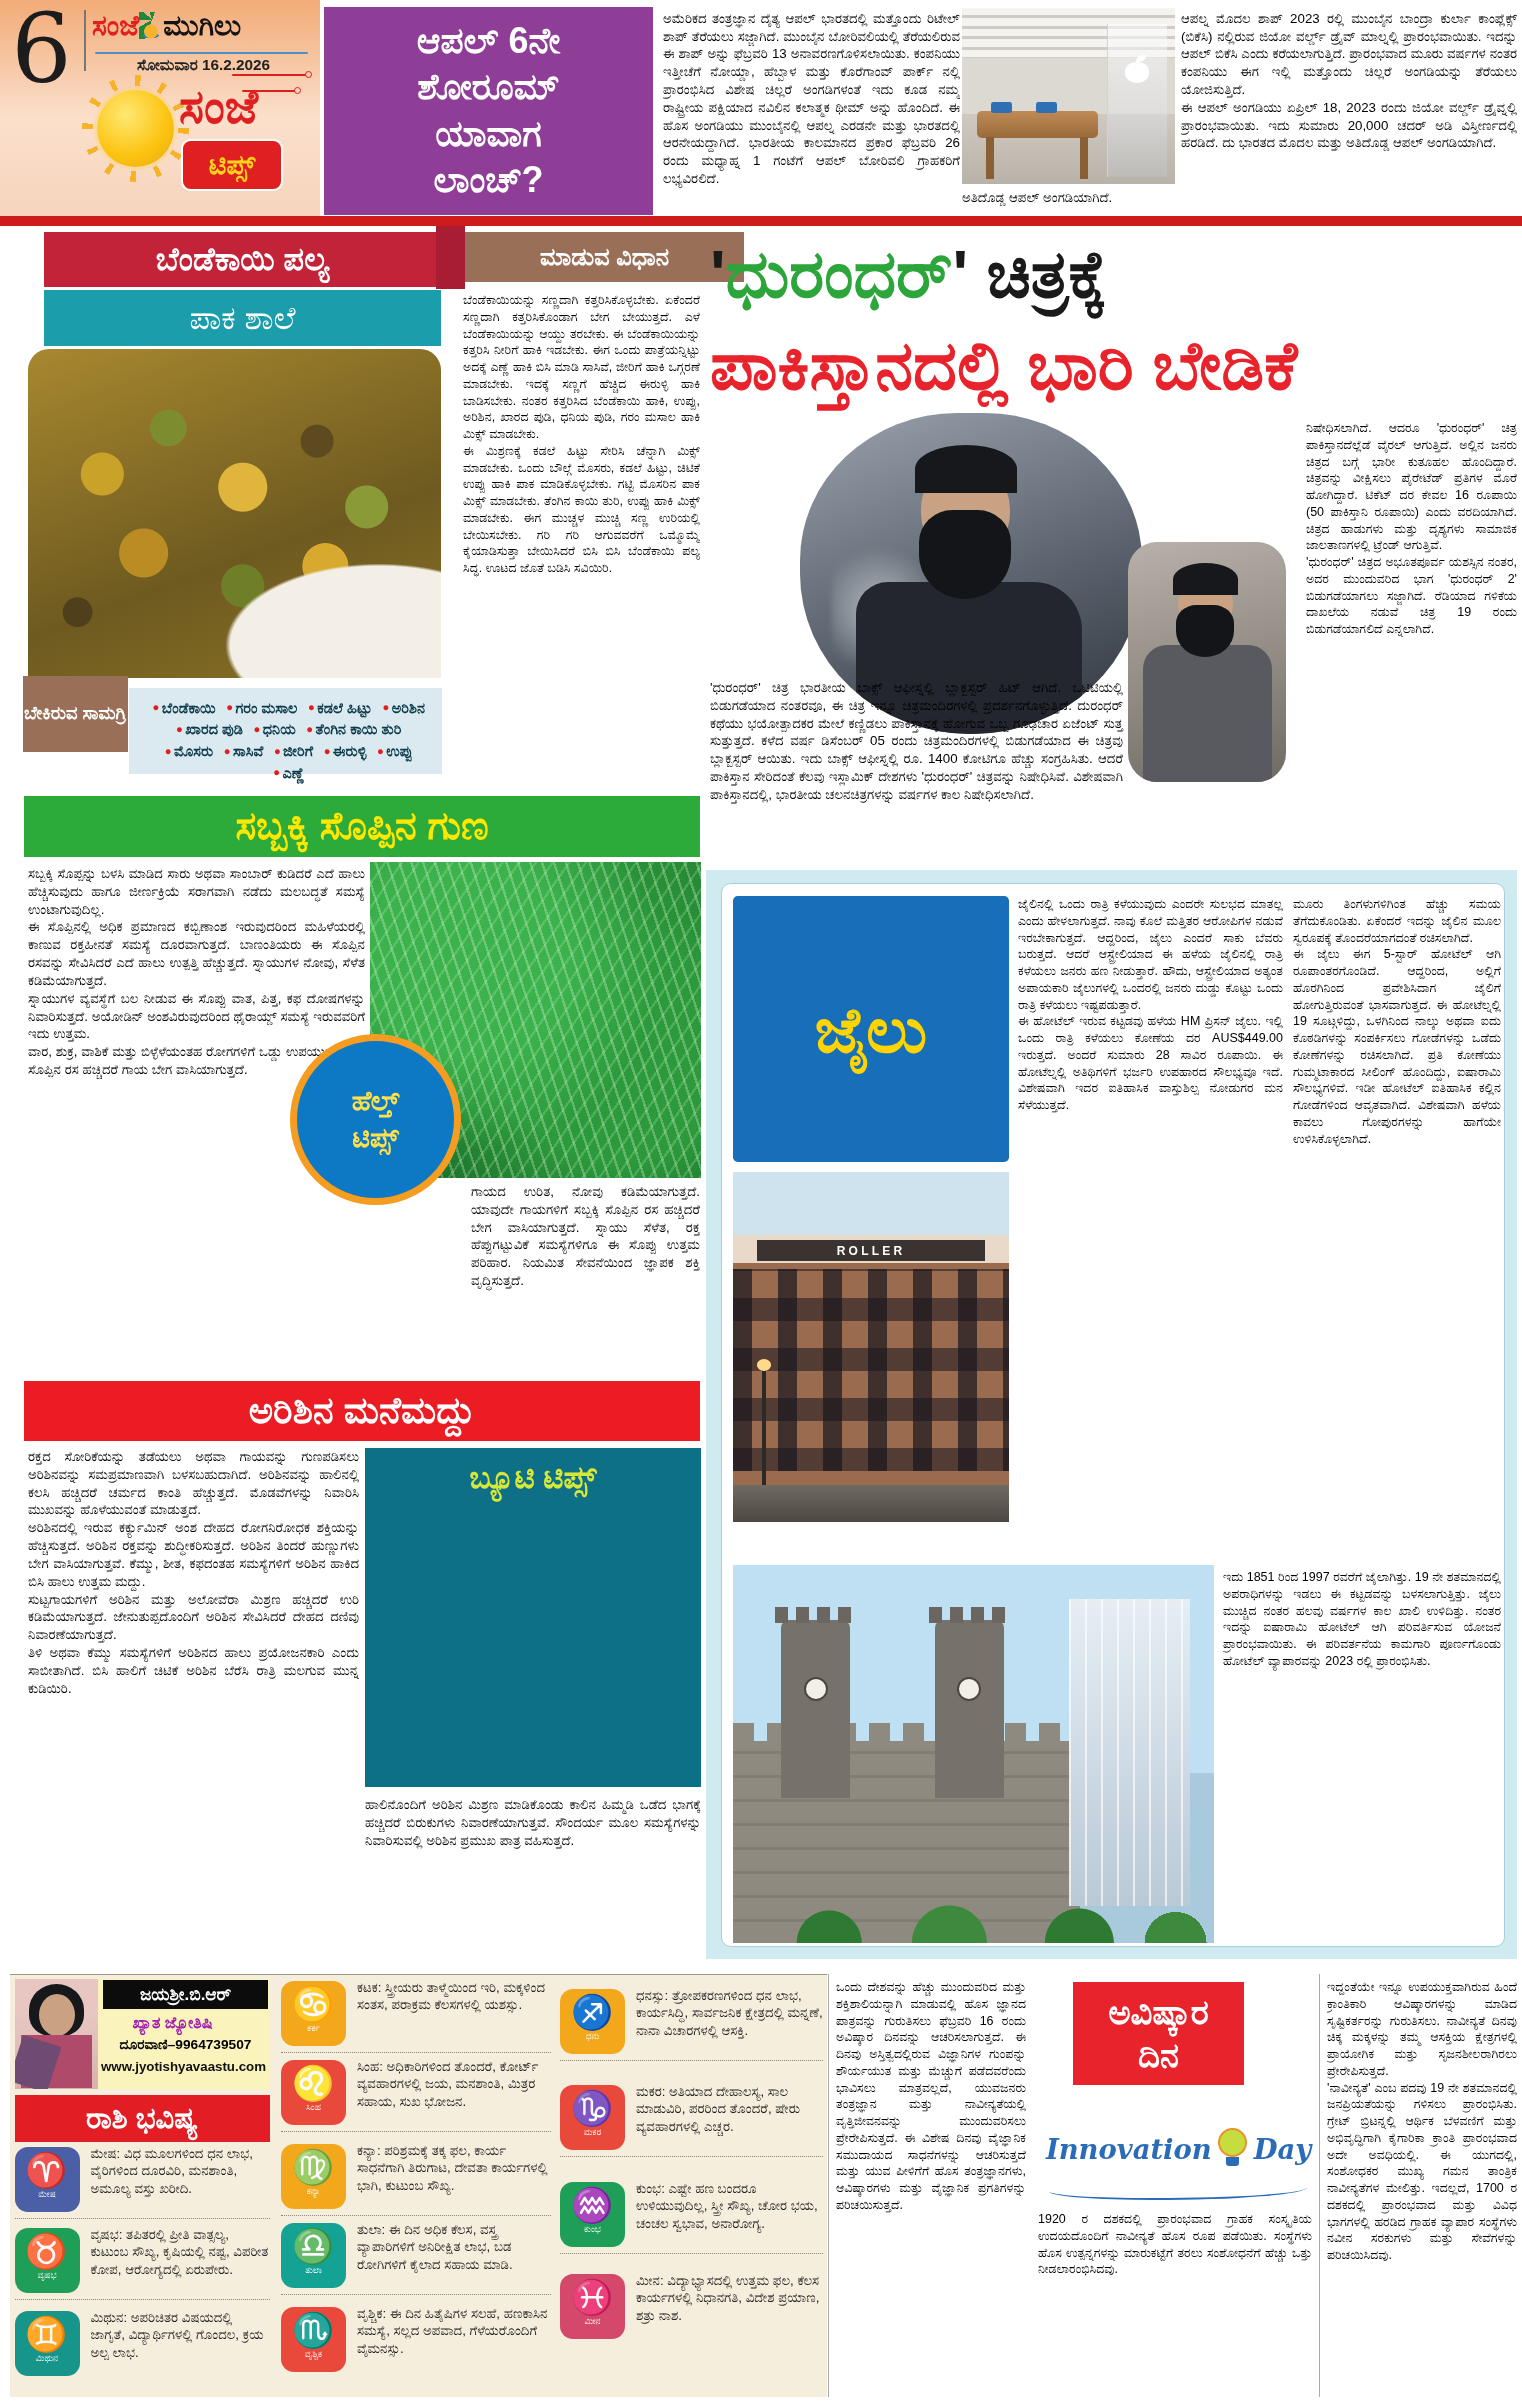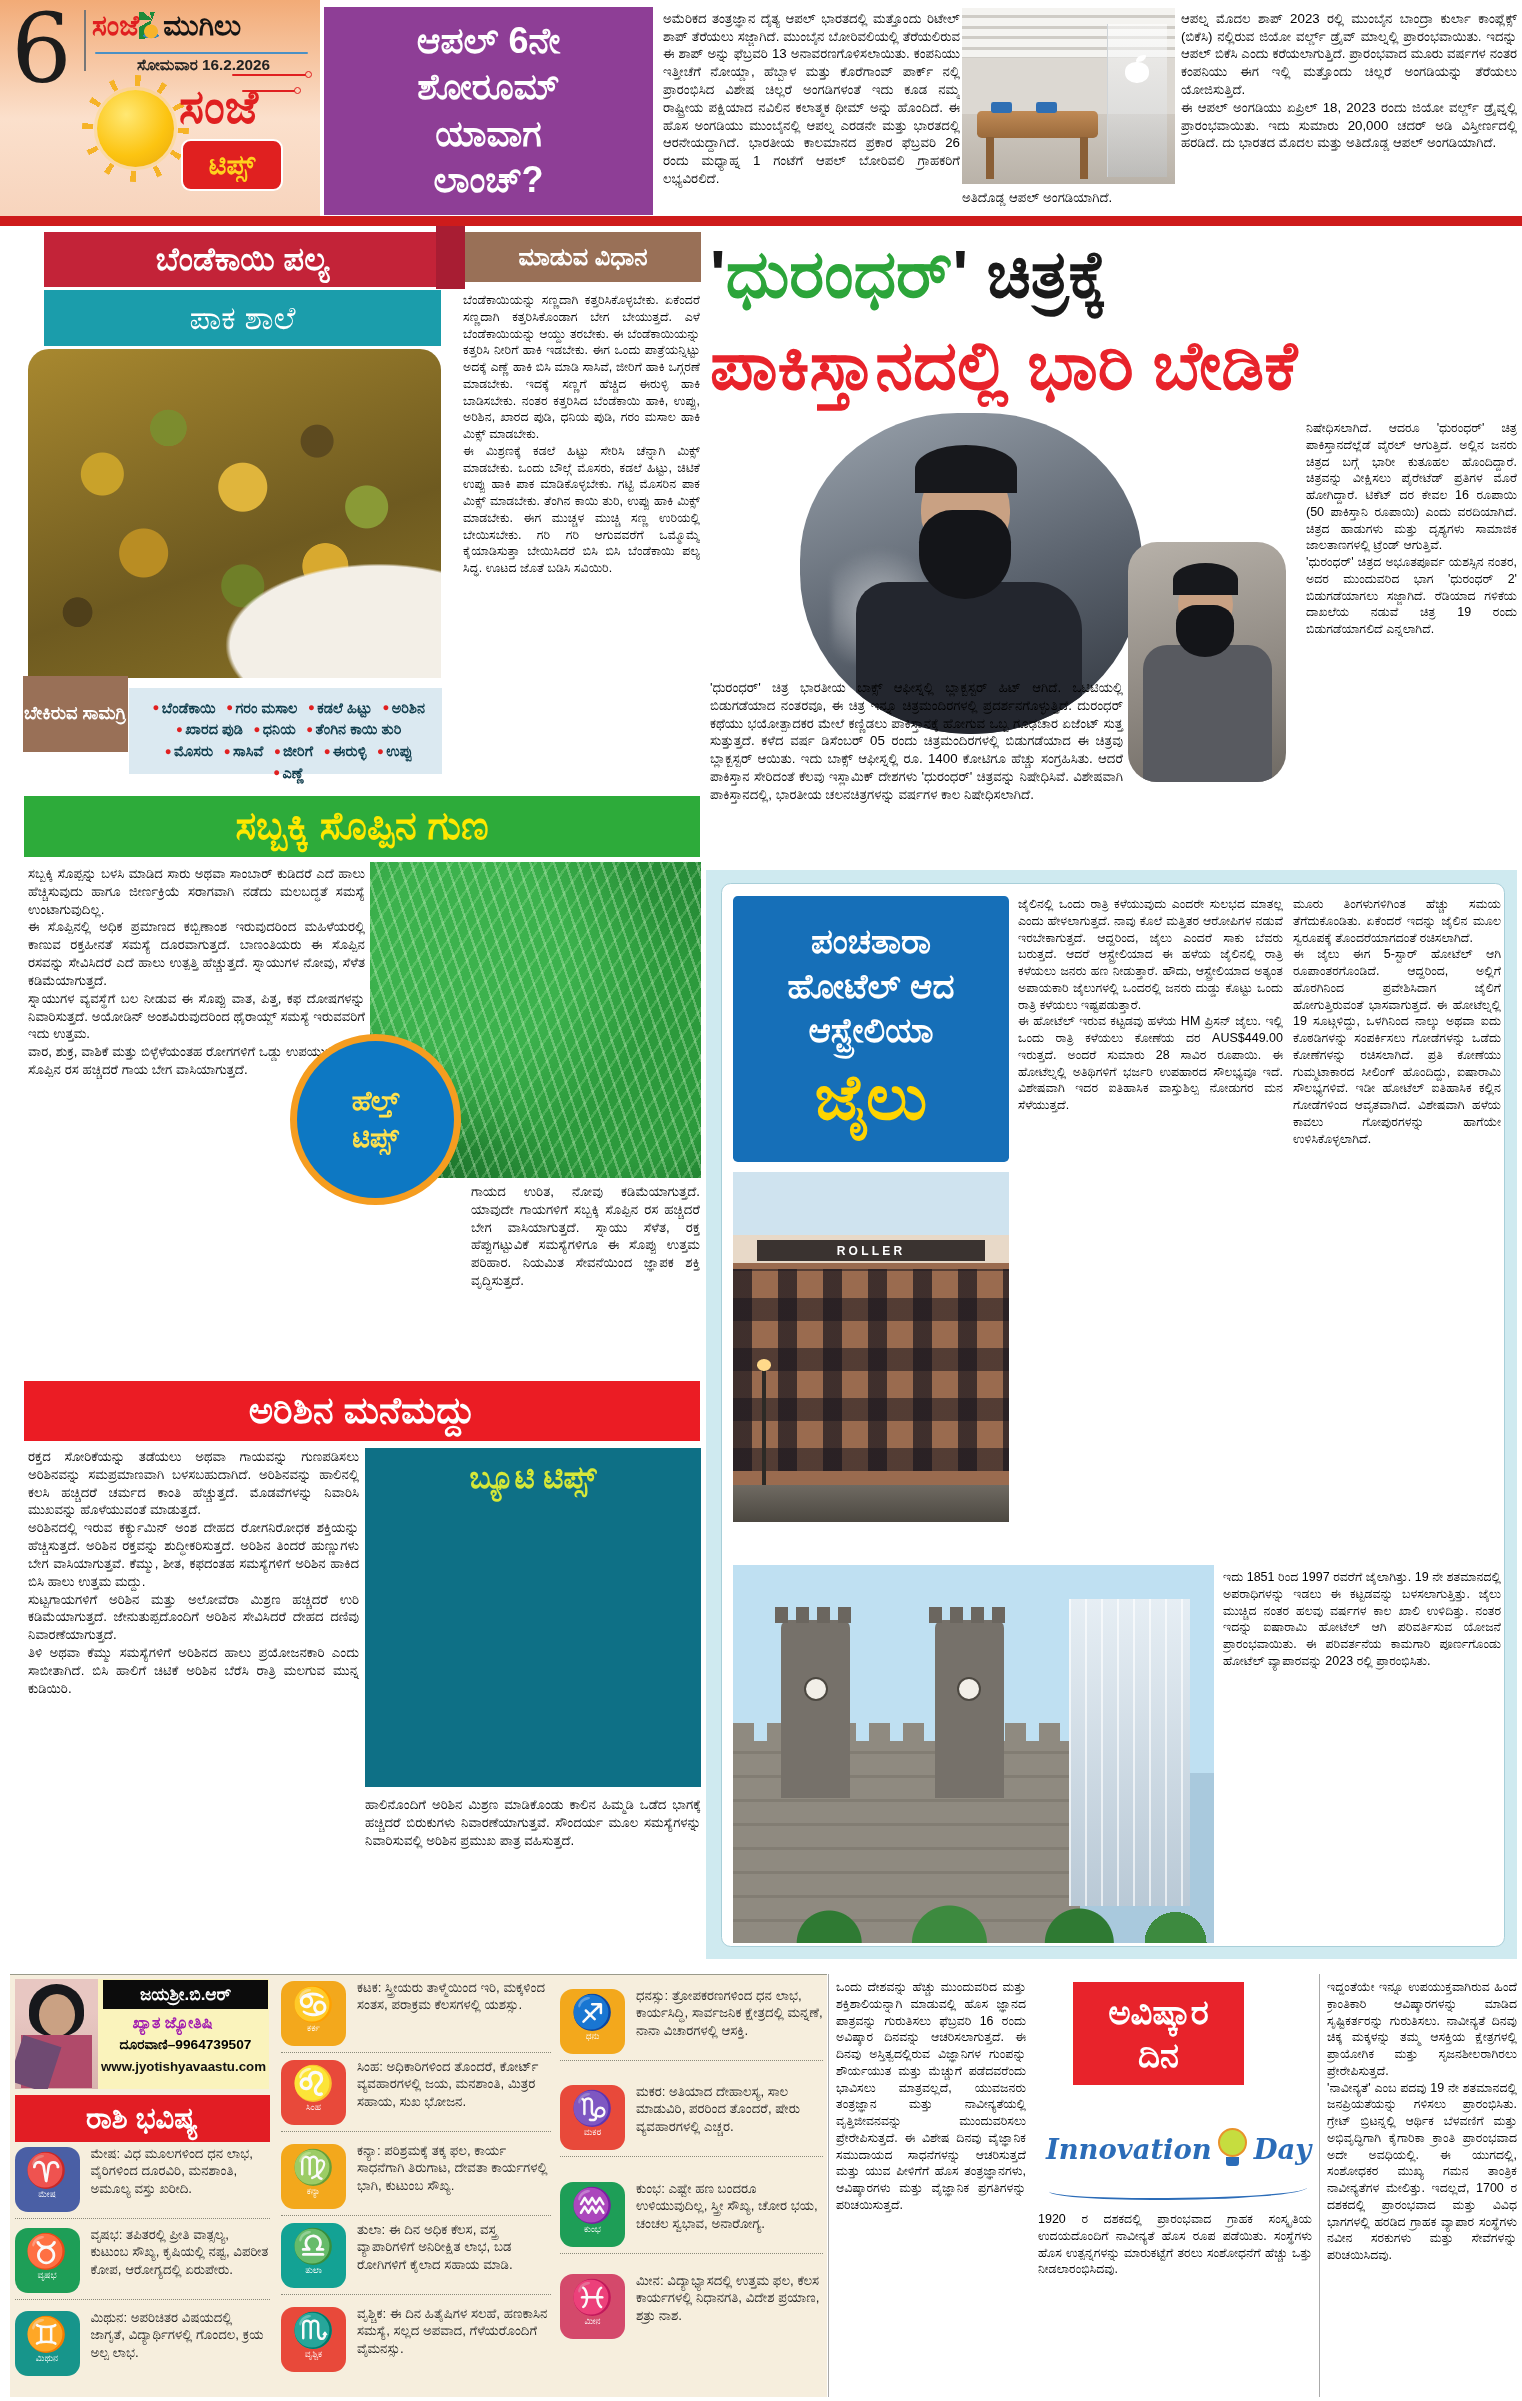--- a/index.html
+++ b/index.html
@@ -47,7 +47,7 @@
 
 #recipe-title{left:44px;top:232px;width:397px;height:55px;background:#c32338;color:#fff;font-weight:bold;font-size:32px}
 #maroon-strip{left:436px;top:226px;width:29px;height:63px;background:#a81d33}
-#method-title{left:465px;top:232px;width:236px;height:50px;background:#997057;color:#fff;font-weight:bold;font-size:24px}
+#method-title{left:465px;top:232px;width:279px;height:50px;background:#997057;color:#fff;font-weight:bold;font-size:24px}
 #paka-shale{left:44px;top:290px;width:397px;height:56px;background:#1b9dab;color:#fff;font-weight:normal;font-size:32px}
 #okra-img{left:28px;top:349px;width:413px;height:329px;background:
  radial-gradient(ellipse 120% 80% at 85% 90%,#f3efe7 0 30%,transparent 31%),

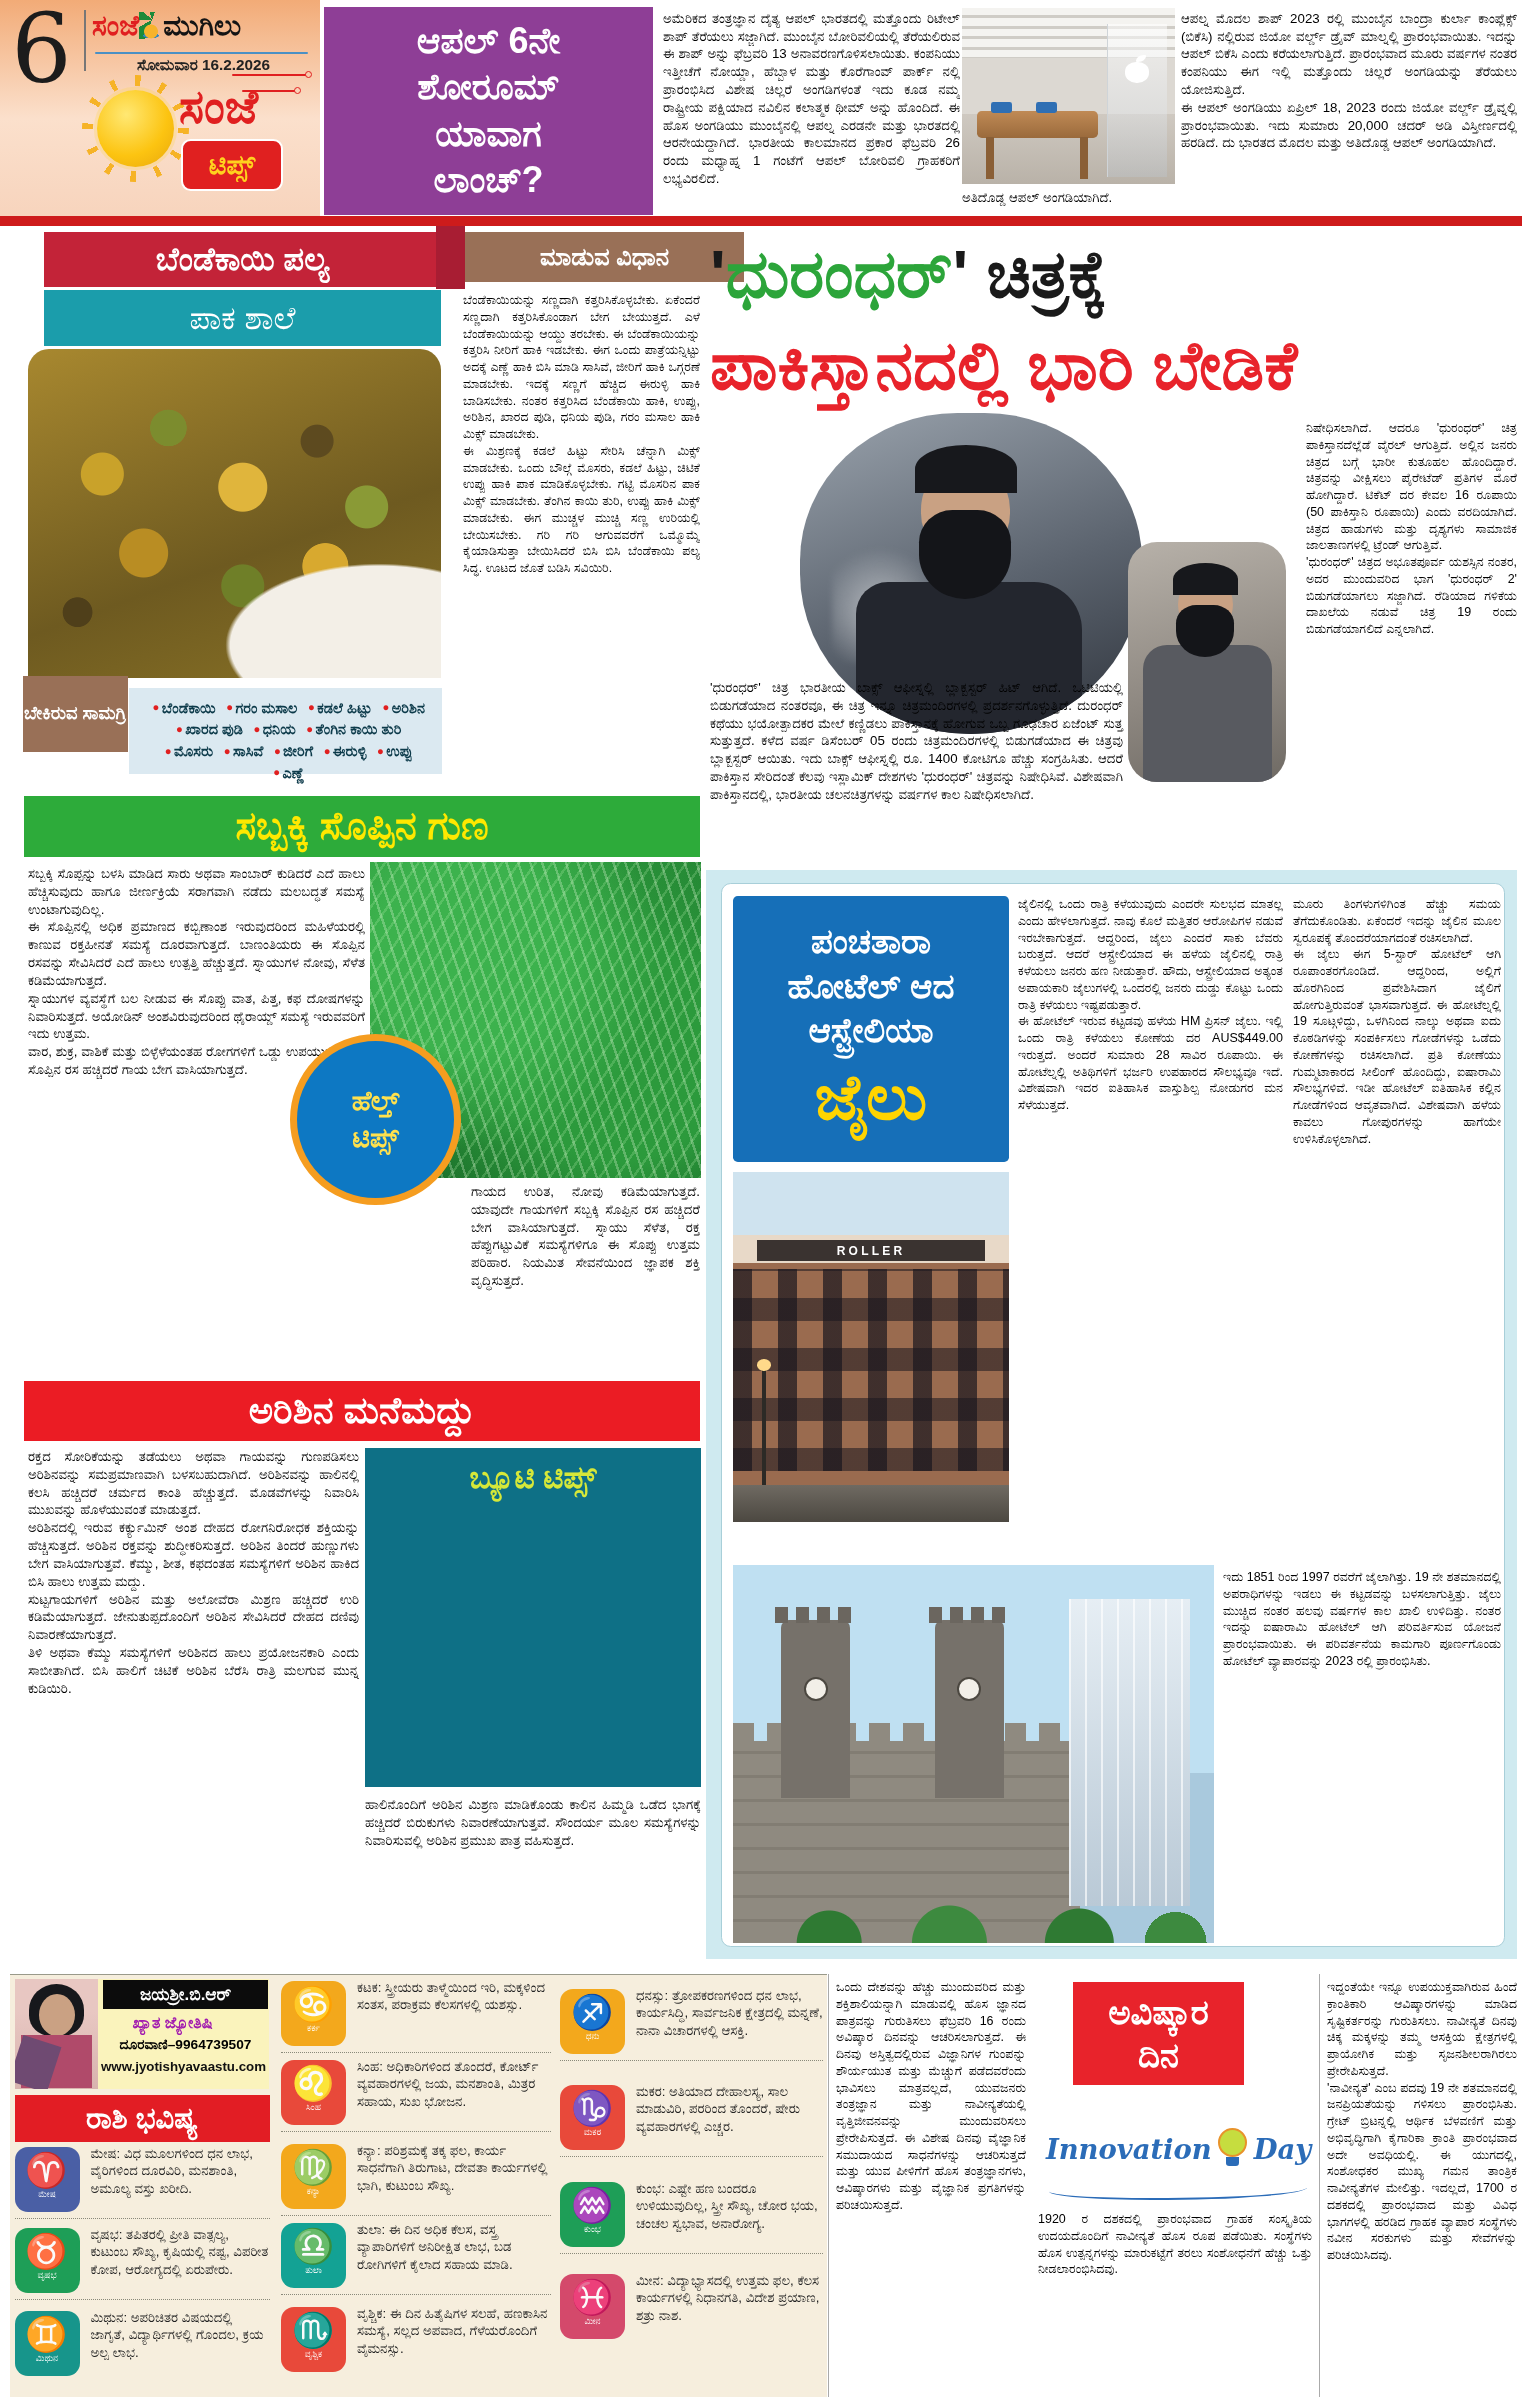--- a/index.html
+++ b/index.html
@@ -273,9 +273,7 @@
 
 <div id="jail-section" class="abs"></div>
 <div id="jail-card" class="abs"></div>
-<div id="jail-box" class="abs ctr"><div><span style="white-space:pre-line">ಪಂಚತಾರಾ
-ಹೋಟೆಲ್ ಆದ
-ಆಸ್ಟ್ರೇಲಿಯಾ</span><span class="yel">ಜೈಲು</span></div></div>
+<div id="jail-box" class="abs ctr"><div><span class="yel">ಜೈಲು</span></div></div>
 <div id="jail-col2" class="col">ಜೈಲಿನಲ್ಲಿ ಒಂದು ರಾತ್ರಿ ಕಳೆಯುವುದು ಎಂದರೇ ಸುಲಭದ ಮಾತಲ್ಲ ಎಂದು ಹೇಳಲಾಗುತ್ತದೆ. ನಾವು ಕೊಲೆ ಮತ್ತಿತರ ಆರೋಪಿಗಳ ನಡುವೆ ಇರಬೇಕಾಗುತ್ತದೆ. ಆದ್ದರಿಂದ, ಜೈಲು ಎಂದರೆ ಸಾಕು ಬೆವರು ಬರುತ್ತದೆ. ಆದರೆ ಆಸ್ಟ್ರೇಲಿಯಾದ ಈ ಹಳೆಯ ಜೈಲಿನಲ್ಲಿ ರಾತ್ರಿ ಕಳೆಯಲು ಜನರು ಹಣ ನೀಡುತ್ತಾರೆ. ಹೌದು, ಆಸ್ಟ್ರೇಲಿಯಾದ ಅತ್ಯಂತ ಅಪಾಯಕಾರಿ ಜೈಲುಗಳಲ್ಲಿ ಒಂದರಲ್ಲಿ ಜನರು ದುಡ್ಡು ಕೊಟ್ಟು ಒಂದು ರಾತ್ರಿ ಕಳೆಯಲು ಇಷ್ಟಪಡುತ್ತಾರೆ.
 ಈ ಹೋಟೆಲ್ ಇರುವ ಕಟ್ಟಡವು ಹಳೆಯ HM ಪ್ರಿಸನ್ ಜೈಲು. ಇಲ್ಲಿ ಒಂದು ರಾತ್ರಿ ಕಳೆಯಲು ಕೋಣೆಯ ದರ AUS$449.00 ಇರುತ್ತದೆ. ಅಂದರೆ ಸುಮಾರು 28 ಸಾವಿರ ರೂಪಾಯಿ. ಈ ಹೋಟೆಲ್ನಲ್ಲಿ ಅತಿಥಿಗಳಿಗೆ ಭರ್ಜರಿ ಉಪಹಾರದ ಸೌಲಭ್ಯವೂ ಇದೆ. ವಿಶೇಷವಾಗಿ ಇದರ ಐತಿಹಾಸಿಕ ವಾಸ್ತುಶಿಲ್ಪ ನೋಡುಗರ ಮನ ಸೆಳೆಯುತ್ತದೆ.</div>
 <div id="jail-col3" class="col">ಮೂರು ತಿಂಗಳುಗಳಿಗಿಂತ ಹೆಚ್ಚು ಸಮಯ ತೆಗೆದುಕೊಂಡಿತು. ಏಕೆಂದರೆ ಇದನ್ನು ಜೈಲಿನ ಮೂಲ ಸ್ವರೂಪಕ್ಕೆ ತೊಂದರೆಯಾಗದಂತೆ ರಚಿಸಲಾಗಿದೆ.

